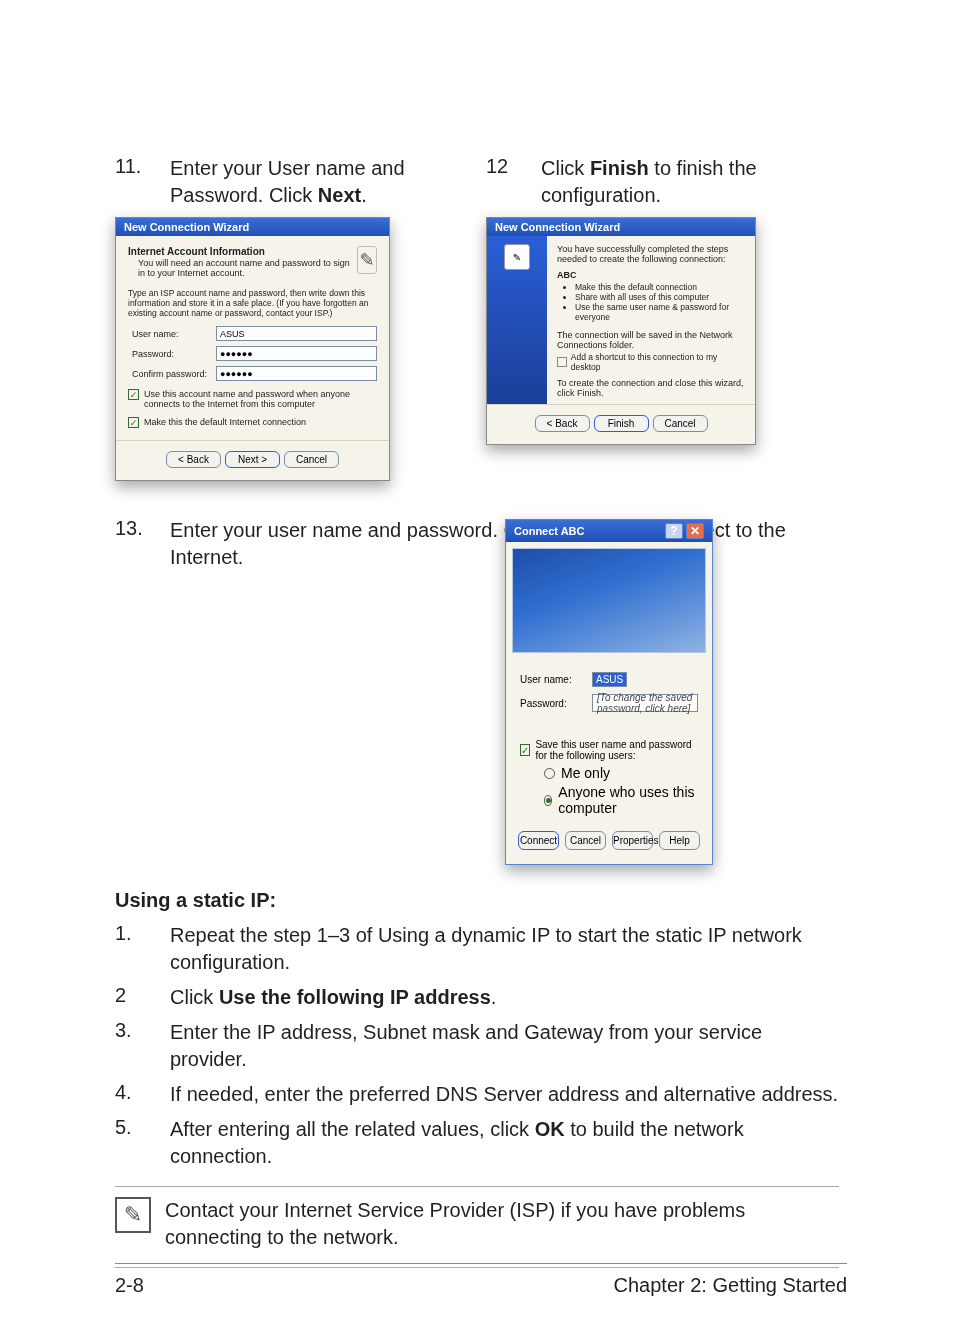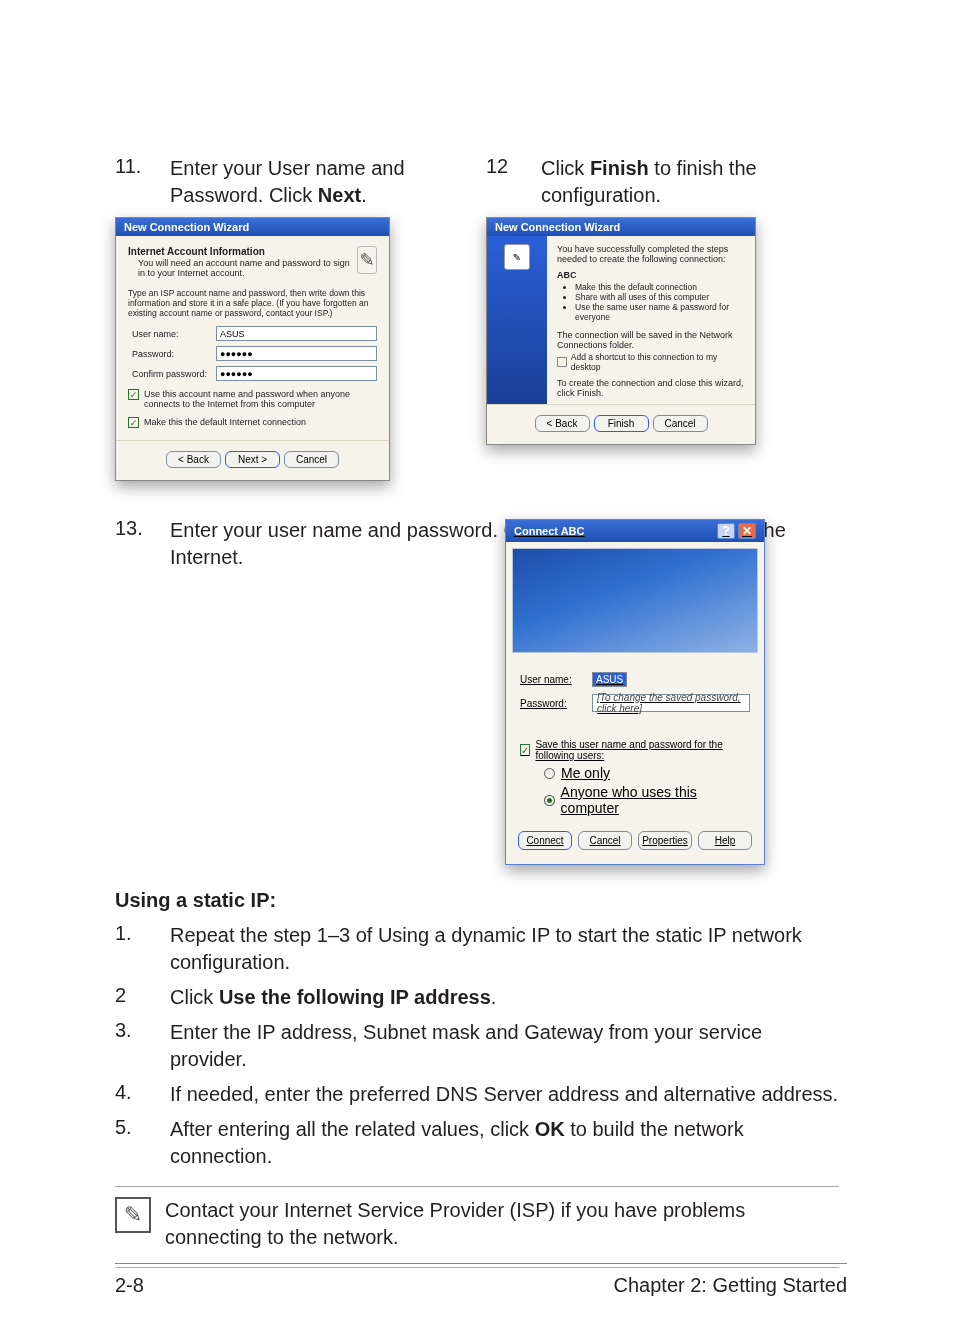--- a/index.html
+++ b/index.html
@@ -80,11 +80,10 @@
 
   
   .shot3 {
-    width: 260px;
+    width: 208px;
     position: absolute;
     right: 0; top: 0;
     border-color:#5a84d0;
-    text-decoration:underline;
   }
   .shot3 .titlebar { display:flex; justify-content:space-between; align-items:center;}
   .shot3 .tb-right { display:flex; gap:3px;}

